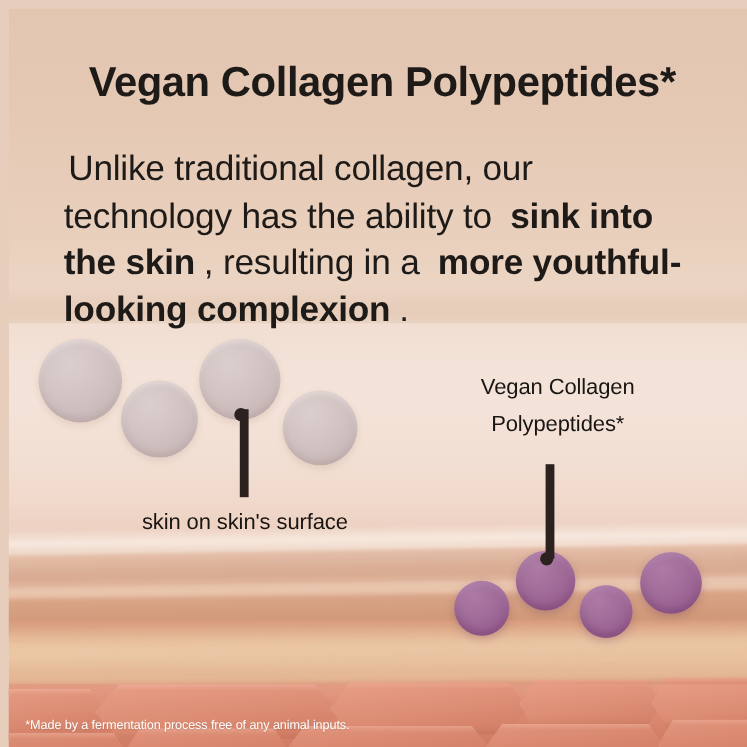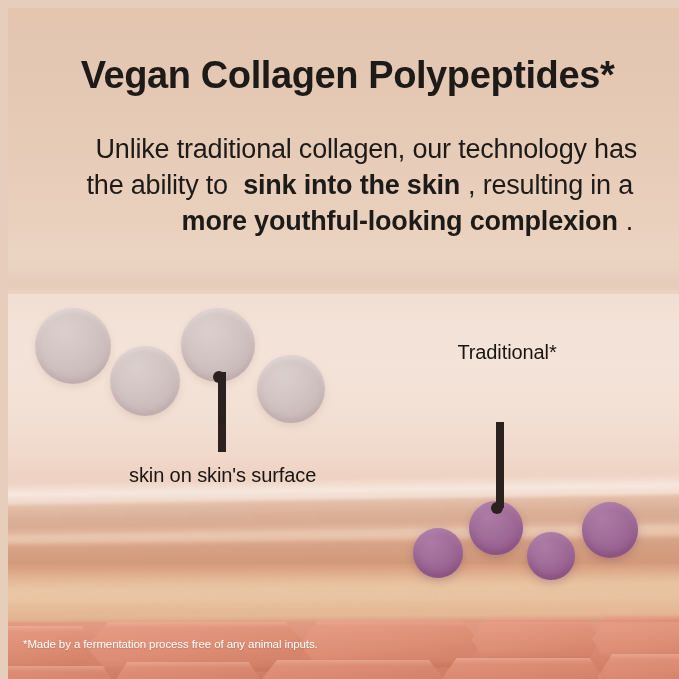--- a/index.html
+++ b/index.html
@@ -145,8 +145,8 @@
   #subhead {
     position:absolute;
     left:46px; right:46px; top:120px;
-    text-align:right;
-    font-size:27px;
+    text-align:left;
+    font-size:32px;
     font-weight:400;
     color:#1d1a18;
     line-height:1.33;

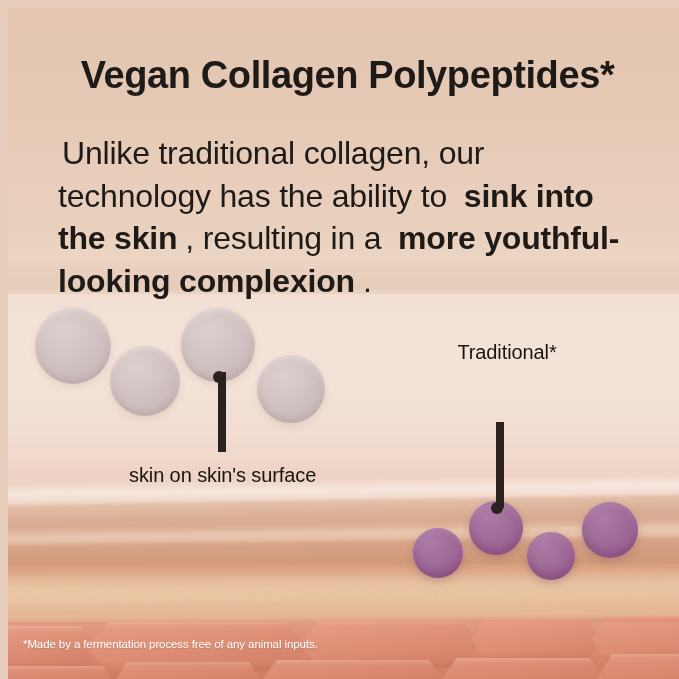--- a/index.html
+++ b/index.html
@@ -235,6 +235,7 @@
   </div>
 
   <div class="callout-label" id="label-honest">
+    <div>Vegan Collagen</div>
     <div>Traditional*</div>
   </div>
 

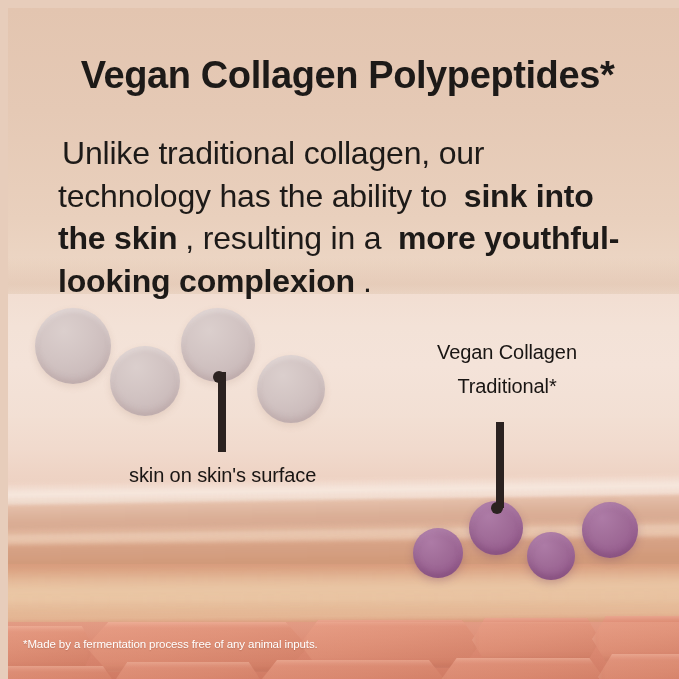--- a/index.html
+++ b/index.html
@@ -236,7 +236,7 @@
 
   <div class="callout-label" id="label-honest">
     <div>Vegan Collagen</div>
-    <div>Traditional*</div>
+    <div>Polypeptides*</div>
   </div>
 
   <div id="footnote">

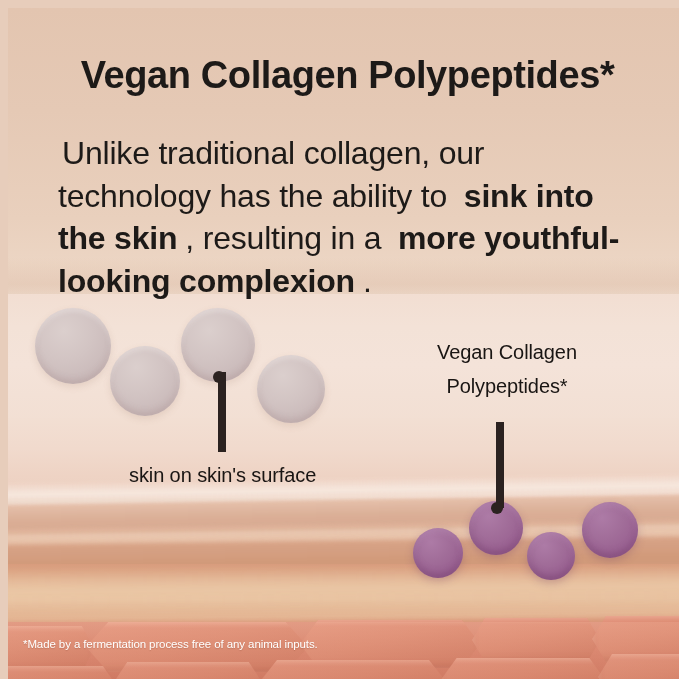--- a/index.html
+++ b/index.html
@@ -167,7 +167,7 @@
 
   #footnote {
     position:absolute;
-    left:7px; bottom:26px;
+    left:7px; bottom:10px;
     color:#ffffff;
     font-size:11.5px;
     line-height:1.45;

